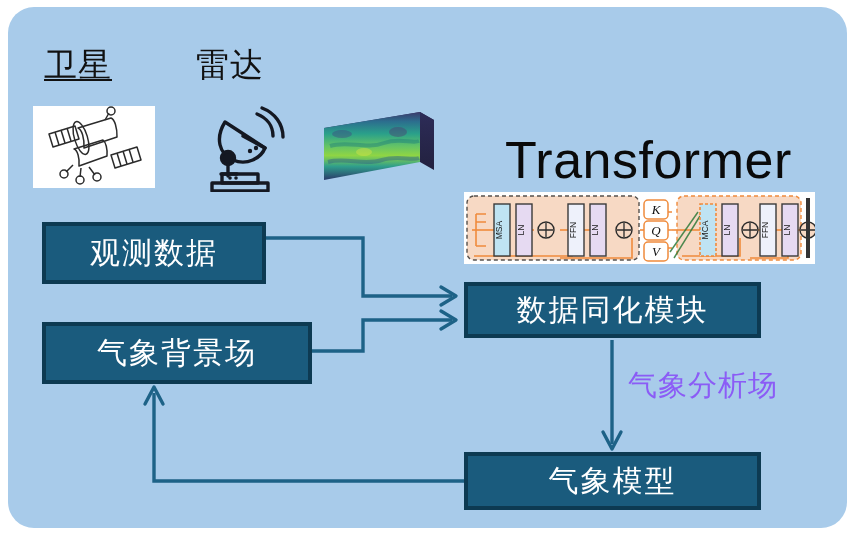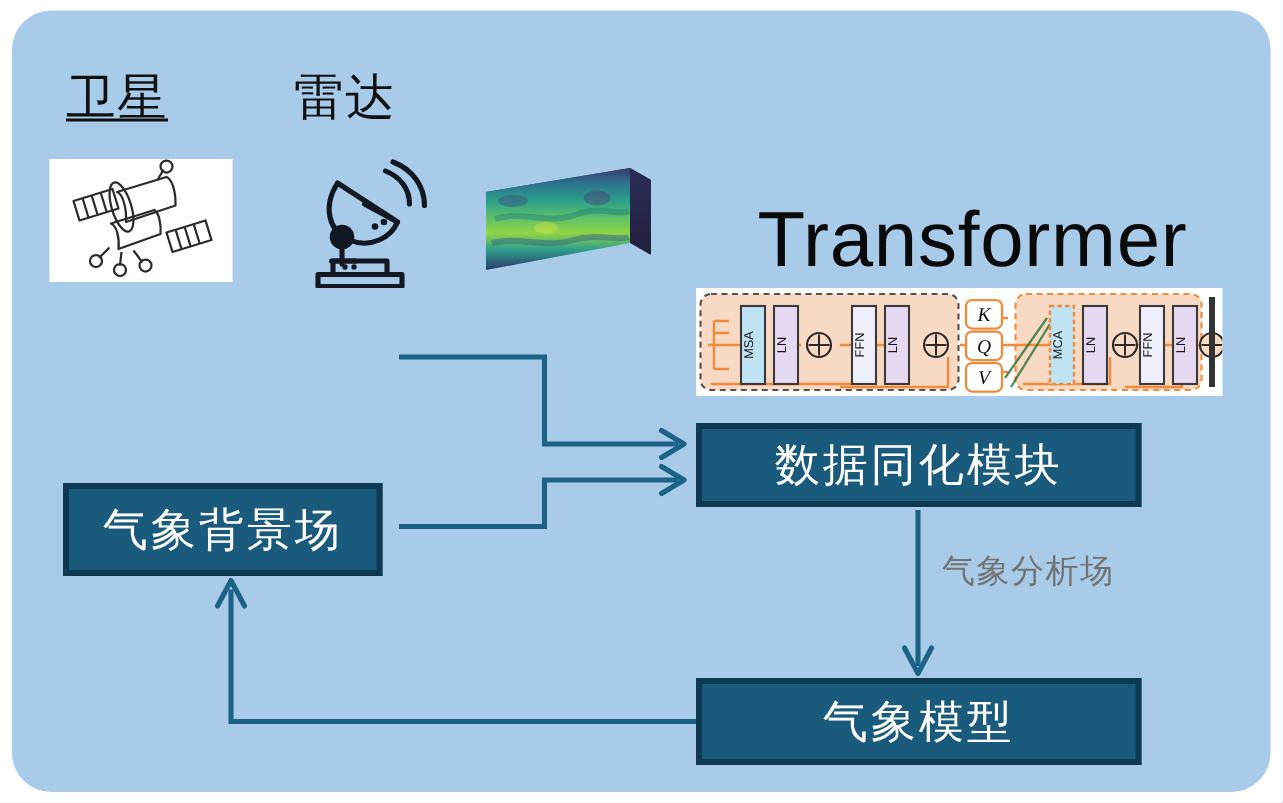--- a/index.html
+++ b/index.html
@@ -247,6 +247,9 @@
     </g>
   </svg>
 
+  <div class="pbox" id="box-obs">
+    <span>观测数据</span>
+  </div>
   <div class="pbox" id="box-bg">
     <span>气象背景场</span>
   </div>

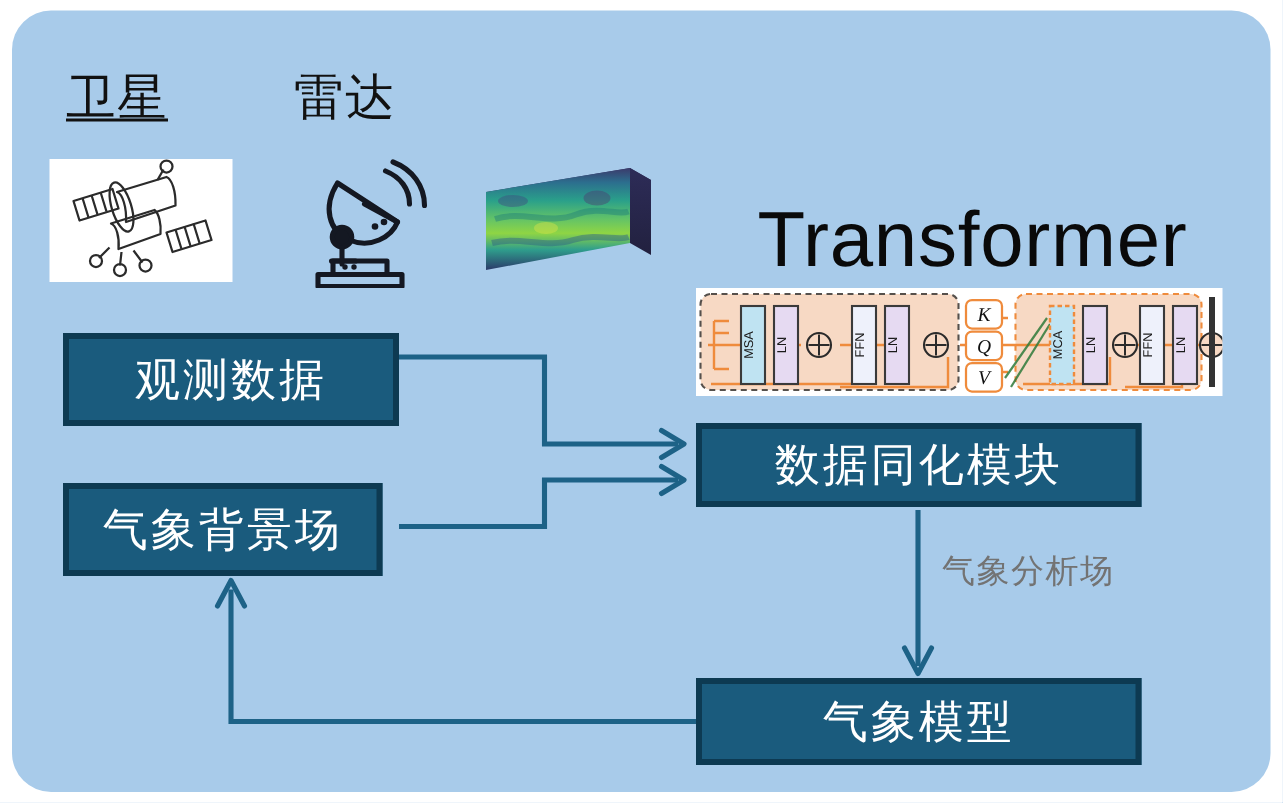--- a/index.html
+++ b/index.html
@@ -39,7 +39,7 @@
   .pbox span{color:#ffffff;font-size:30px;letter-spacing:2px;white-space:nowrap;}
 
   #box-obs{left:42px;top:222px;width:224px;height:62px;}
-  #box-bg {left:42px;top:322px;width:213px;height:62px;}
+  #box-bg {left:42px;top:322px;width:270px;height:62px;}
   #box-da {left:464px;top:282px;width:297px;height:56px;}
   #box-model{left:464px;top:452px;width:297px;height:58px;}
 

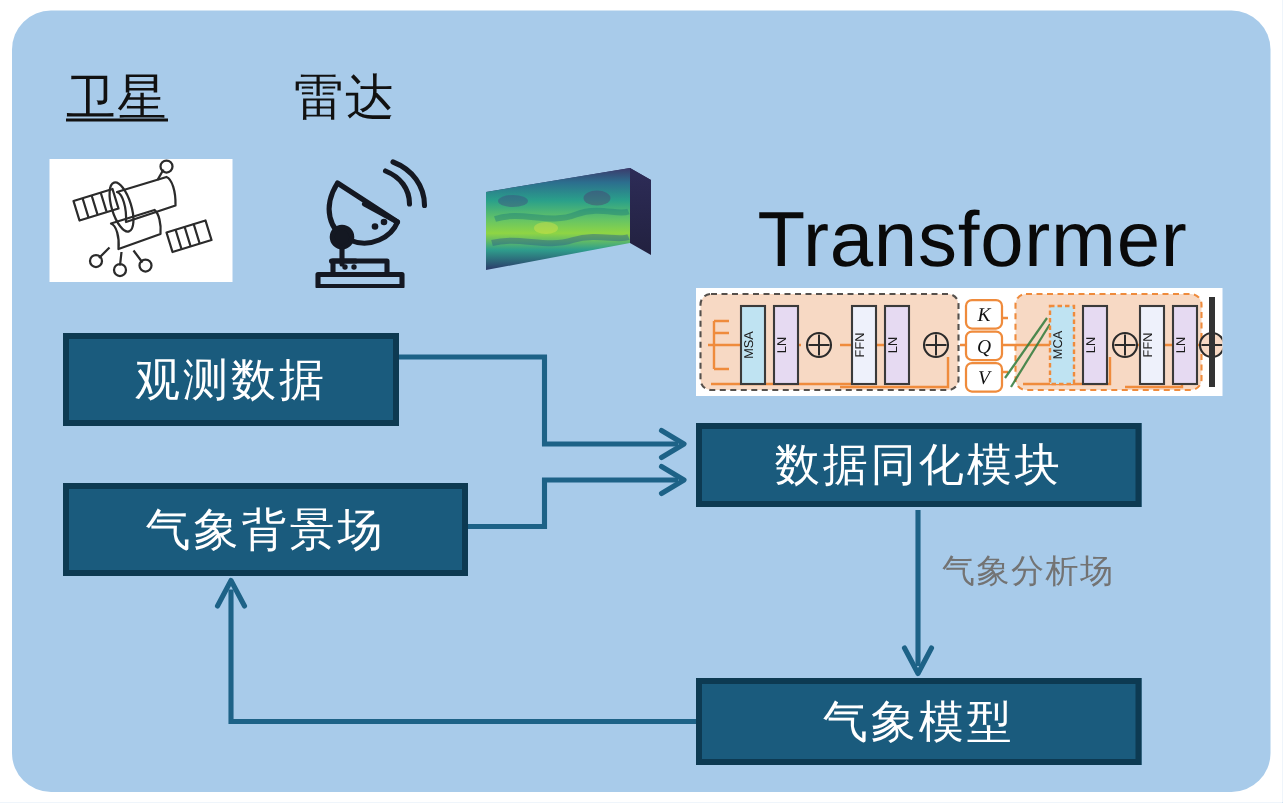--- a/index.html
+++ b/index.html
@@ -47,7 +47,7 @@
   #wires{position:absolute;left:0;top:0;width:855px;height:535px;}
 
   
-  .elabel{position:absolute;color:#737373;font-size:22px;white-space:nowrap;
+  .elabel{position:absolute;color:#8b5cf6;font-size:29px;white-space:nowrap;
           letter-spacing:1px;}
   #lbl-analysis{left:628px;top:366px;}
   #lbl-cycle{left:202px;top:420px;}

